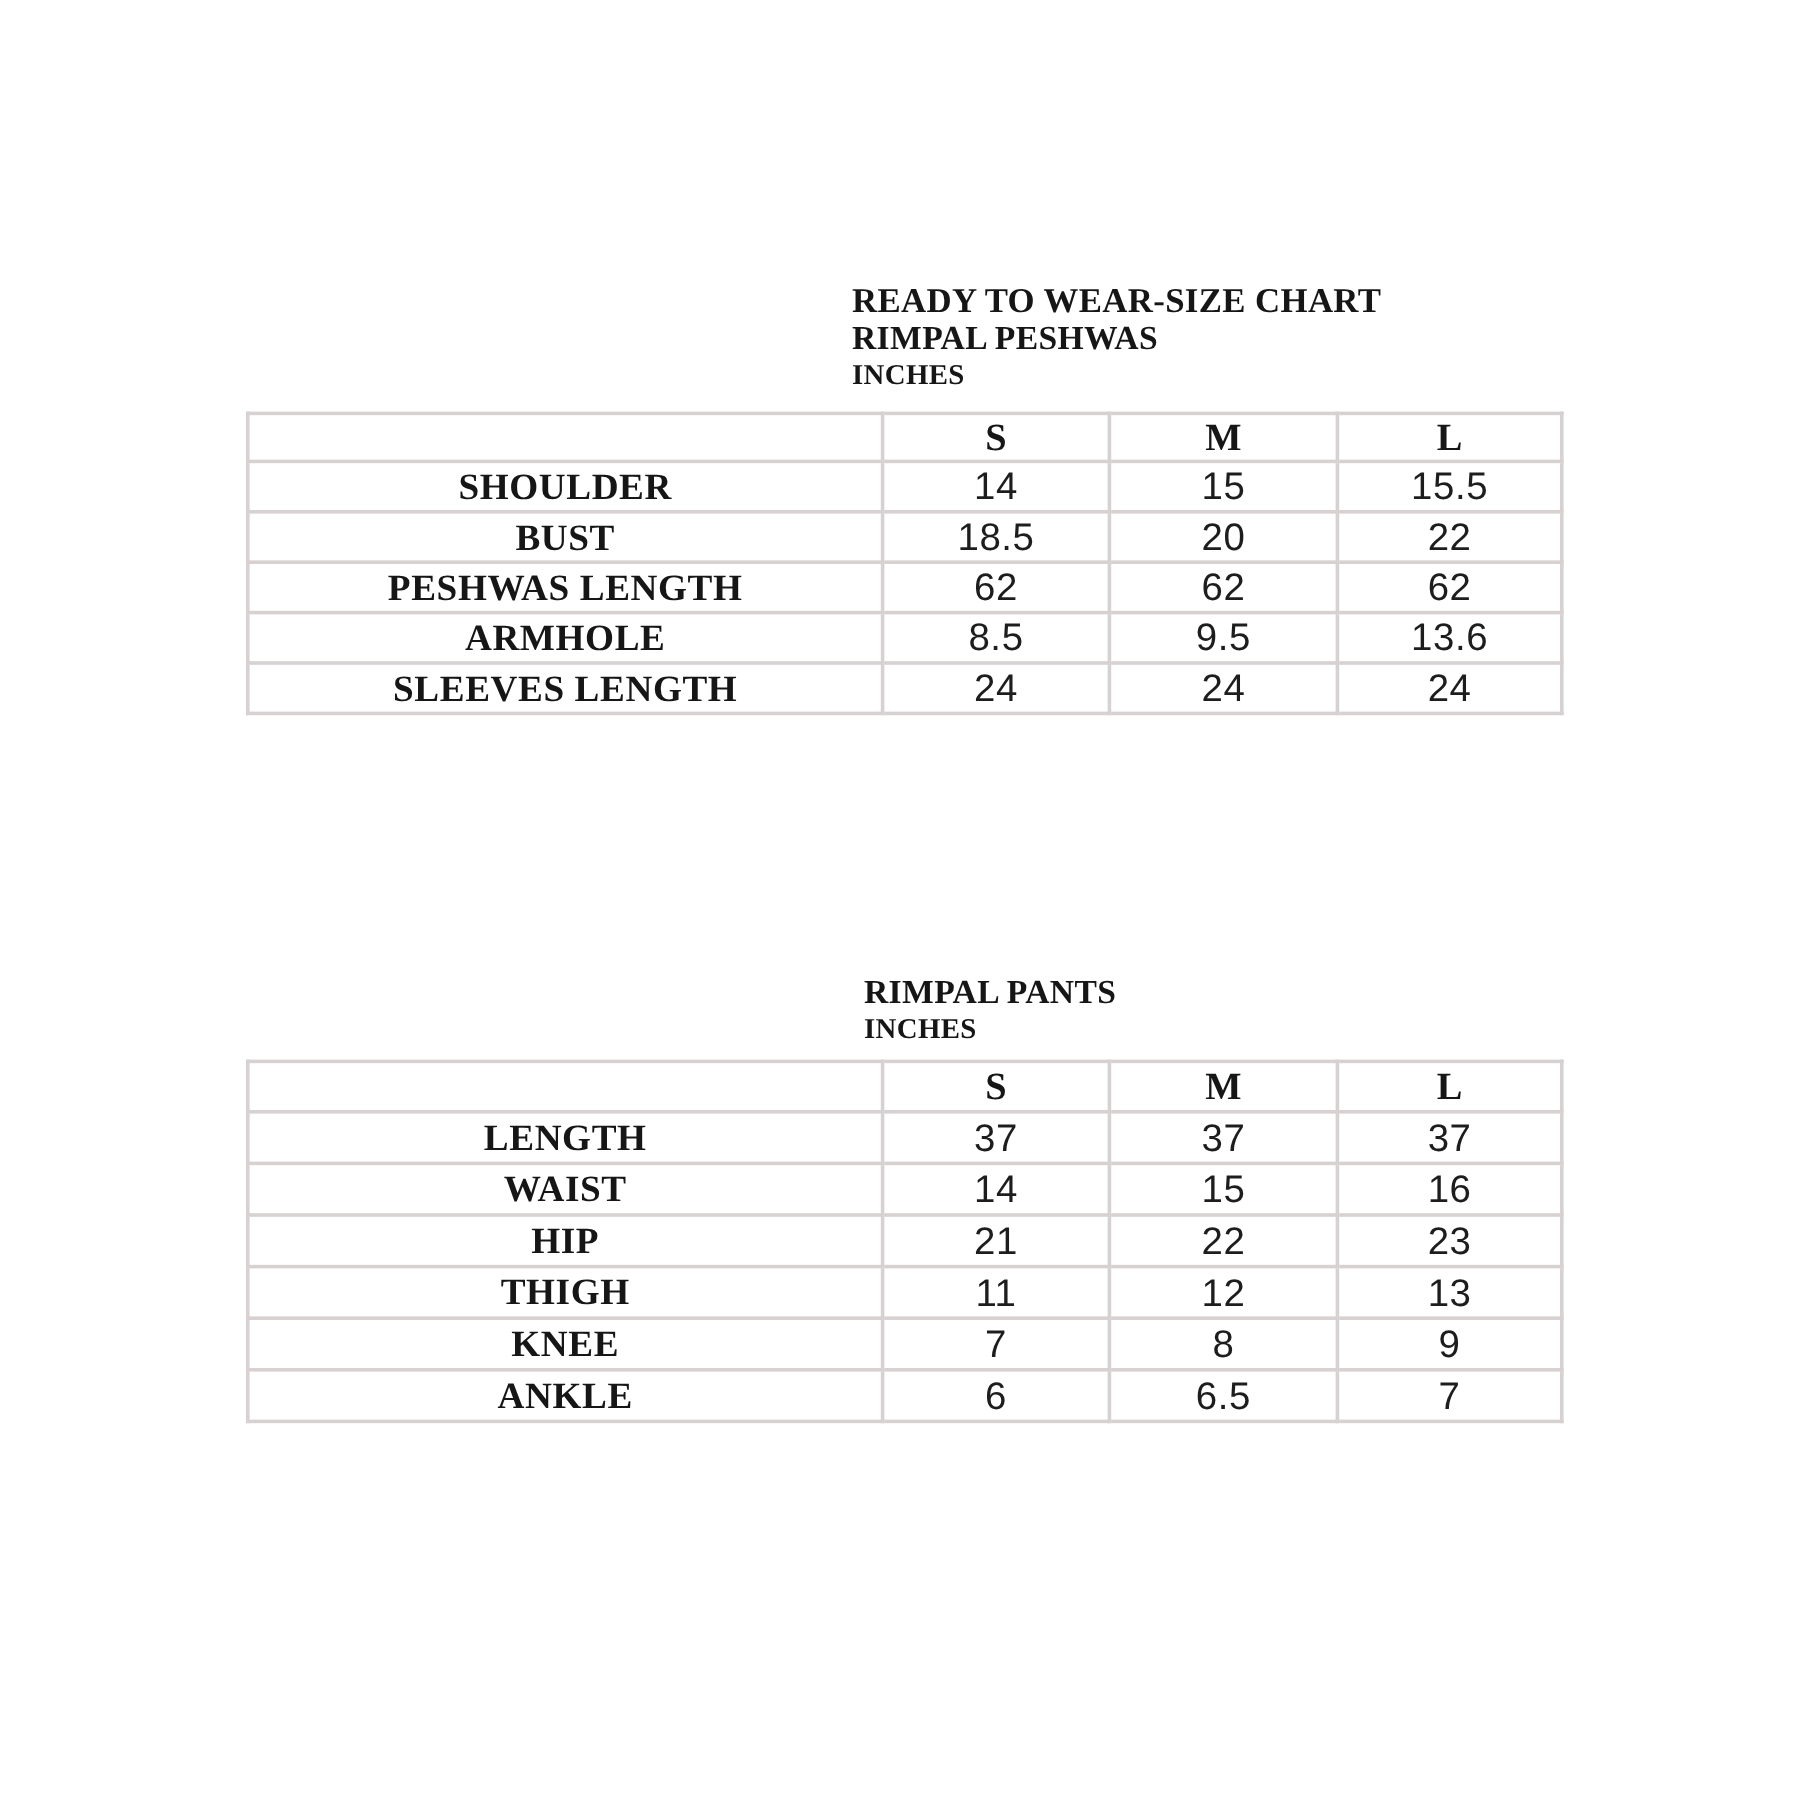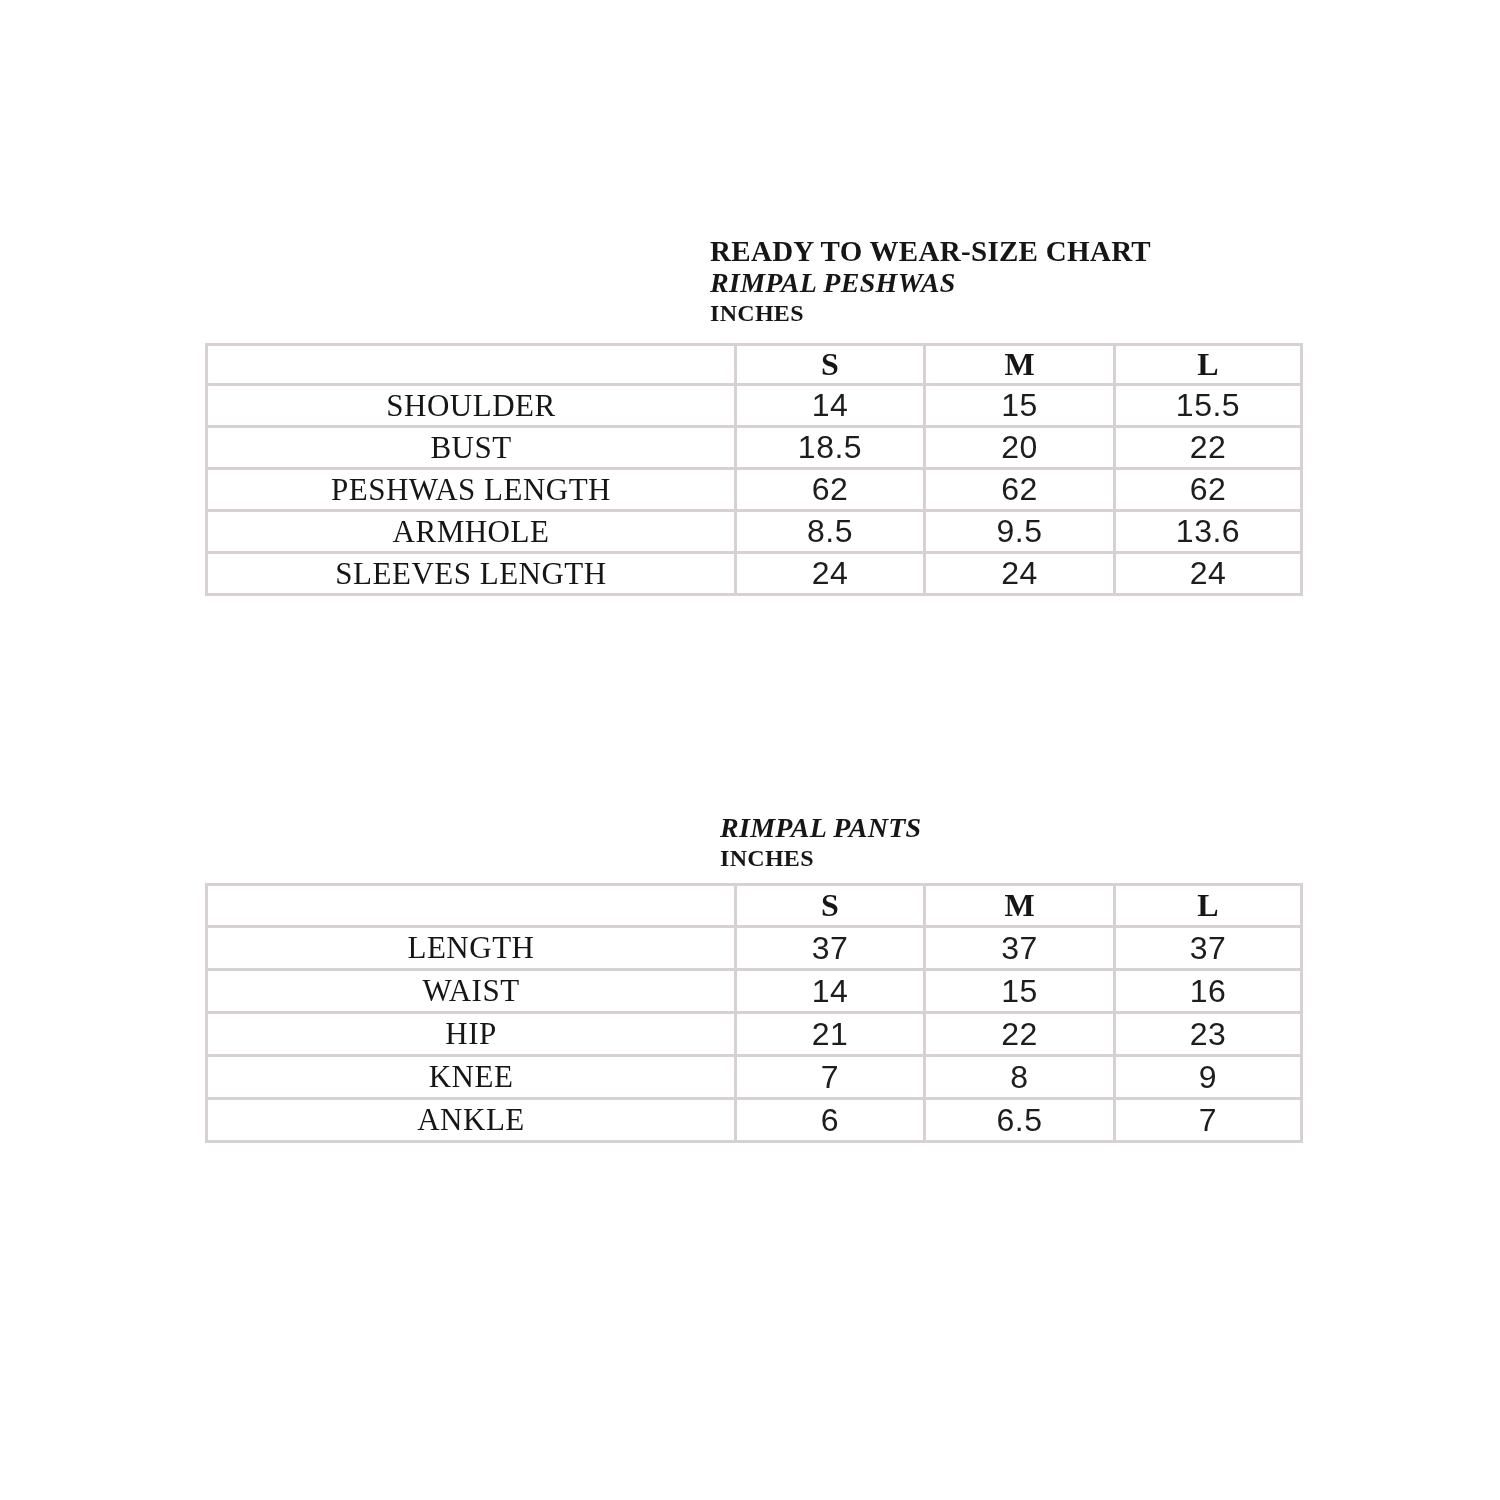--- a/index.html
+++ b/index.html
@@ -23,7 +23,7 @@
   .titles-1 { left: 710px; top: 236px; width: 600px; }
   .titles-2 { left: 720px; top: 812px; width: 590px; }
   .title-line-1 { font-size: 29px; line-height: 31px; letter-spacing: 0.3px; }
-  .title-line-2 { font-size: 28px; line-height: 31px; letter-spacing: 0.3px; font-style: italic; }
+  .title-line-2 { font-size: 28px; line-height: 31px; letter-spacing: 0.3px; }
   .title-line-3 { font-size: 24px; line-height: 30px; letter-spacing: 0.3px; }
 
   table.size-table {

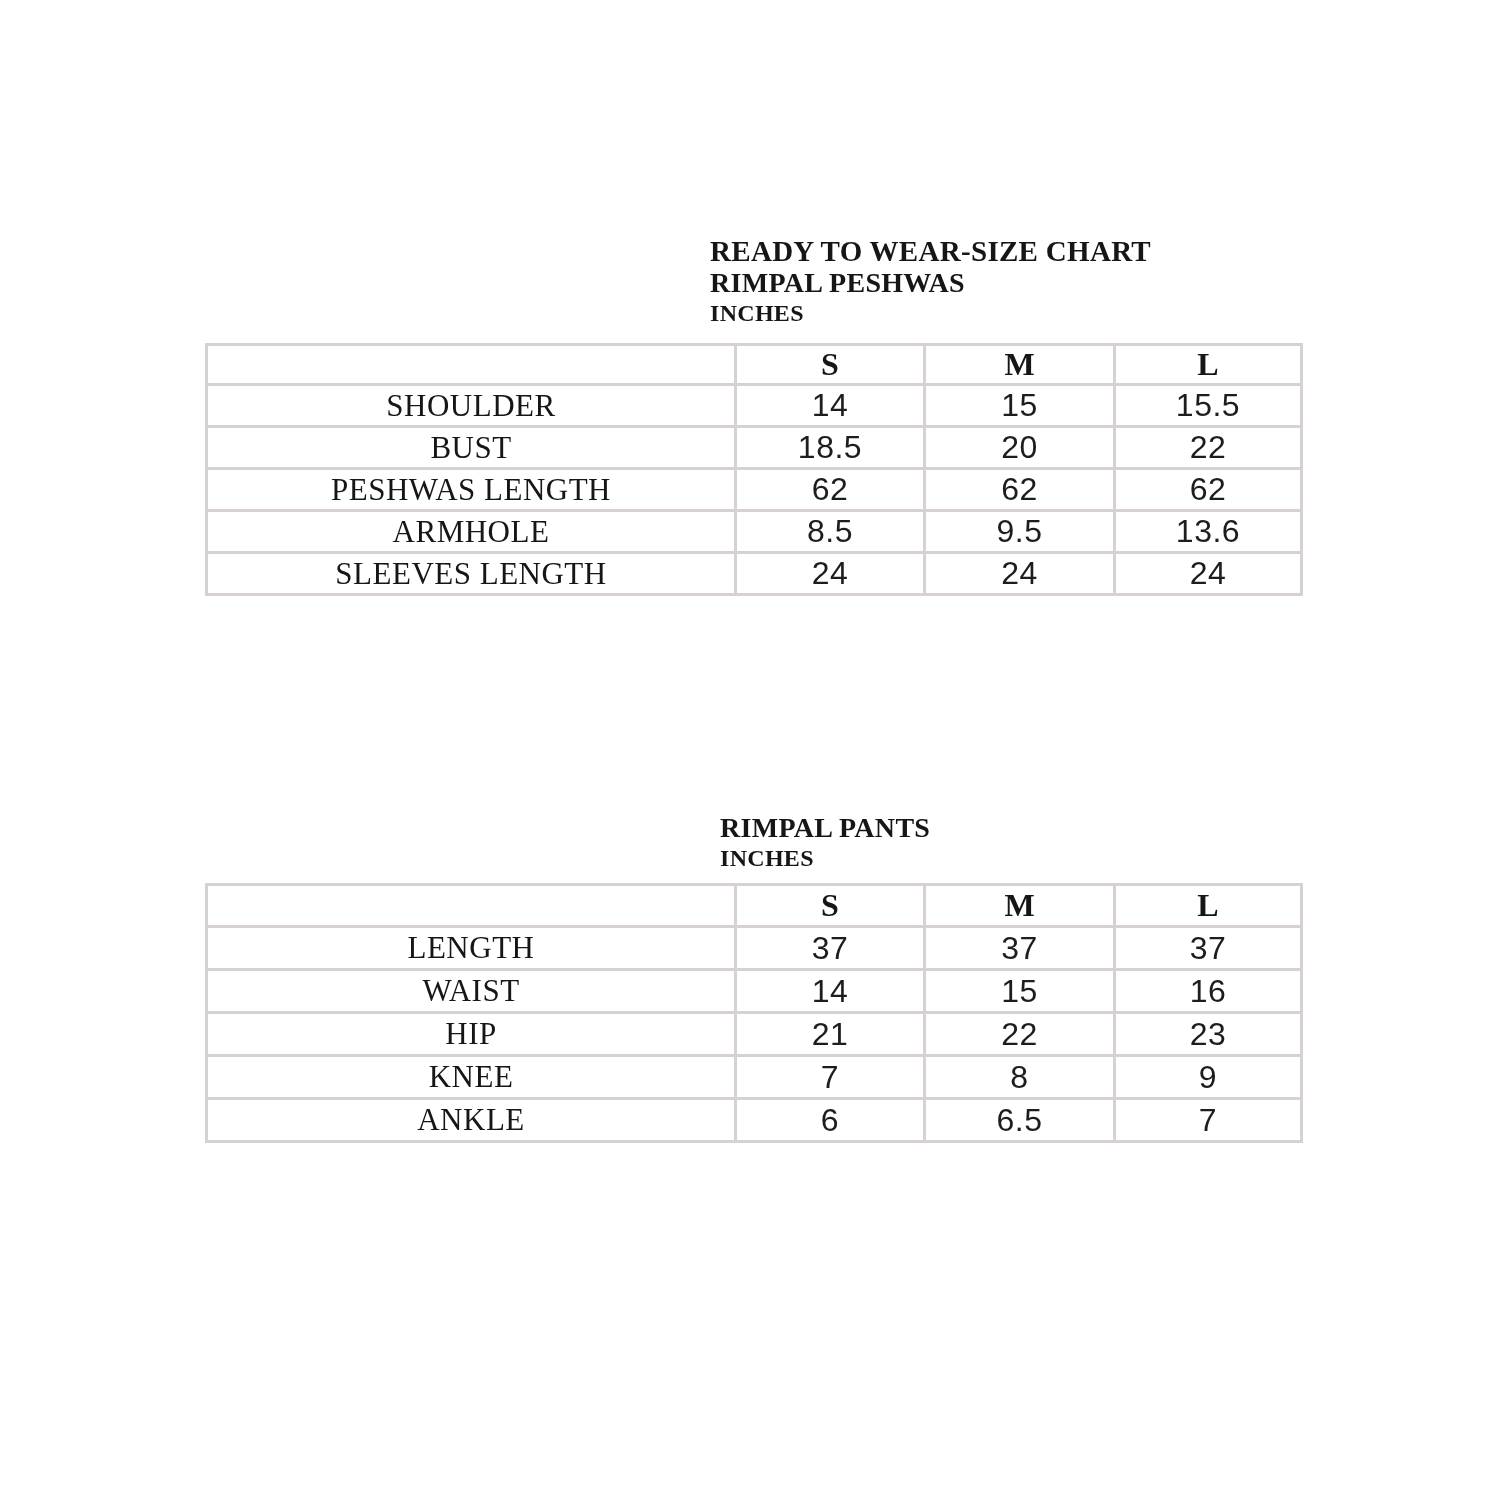--- a/index.html
+++ b/index.html
@@ -55,7 +55,7 @@
   .table-2 tbody tr { height: 43px; }
   td.row-label {
     font-family: "Liberation Serif", "DejaVu Serif", serif;
-    font-weight: normal;
+    font-weight: bold;
     font-size: 31px;
     letter-spacing: 0.5px;
   }

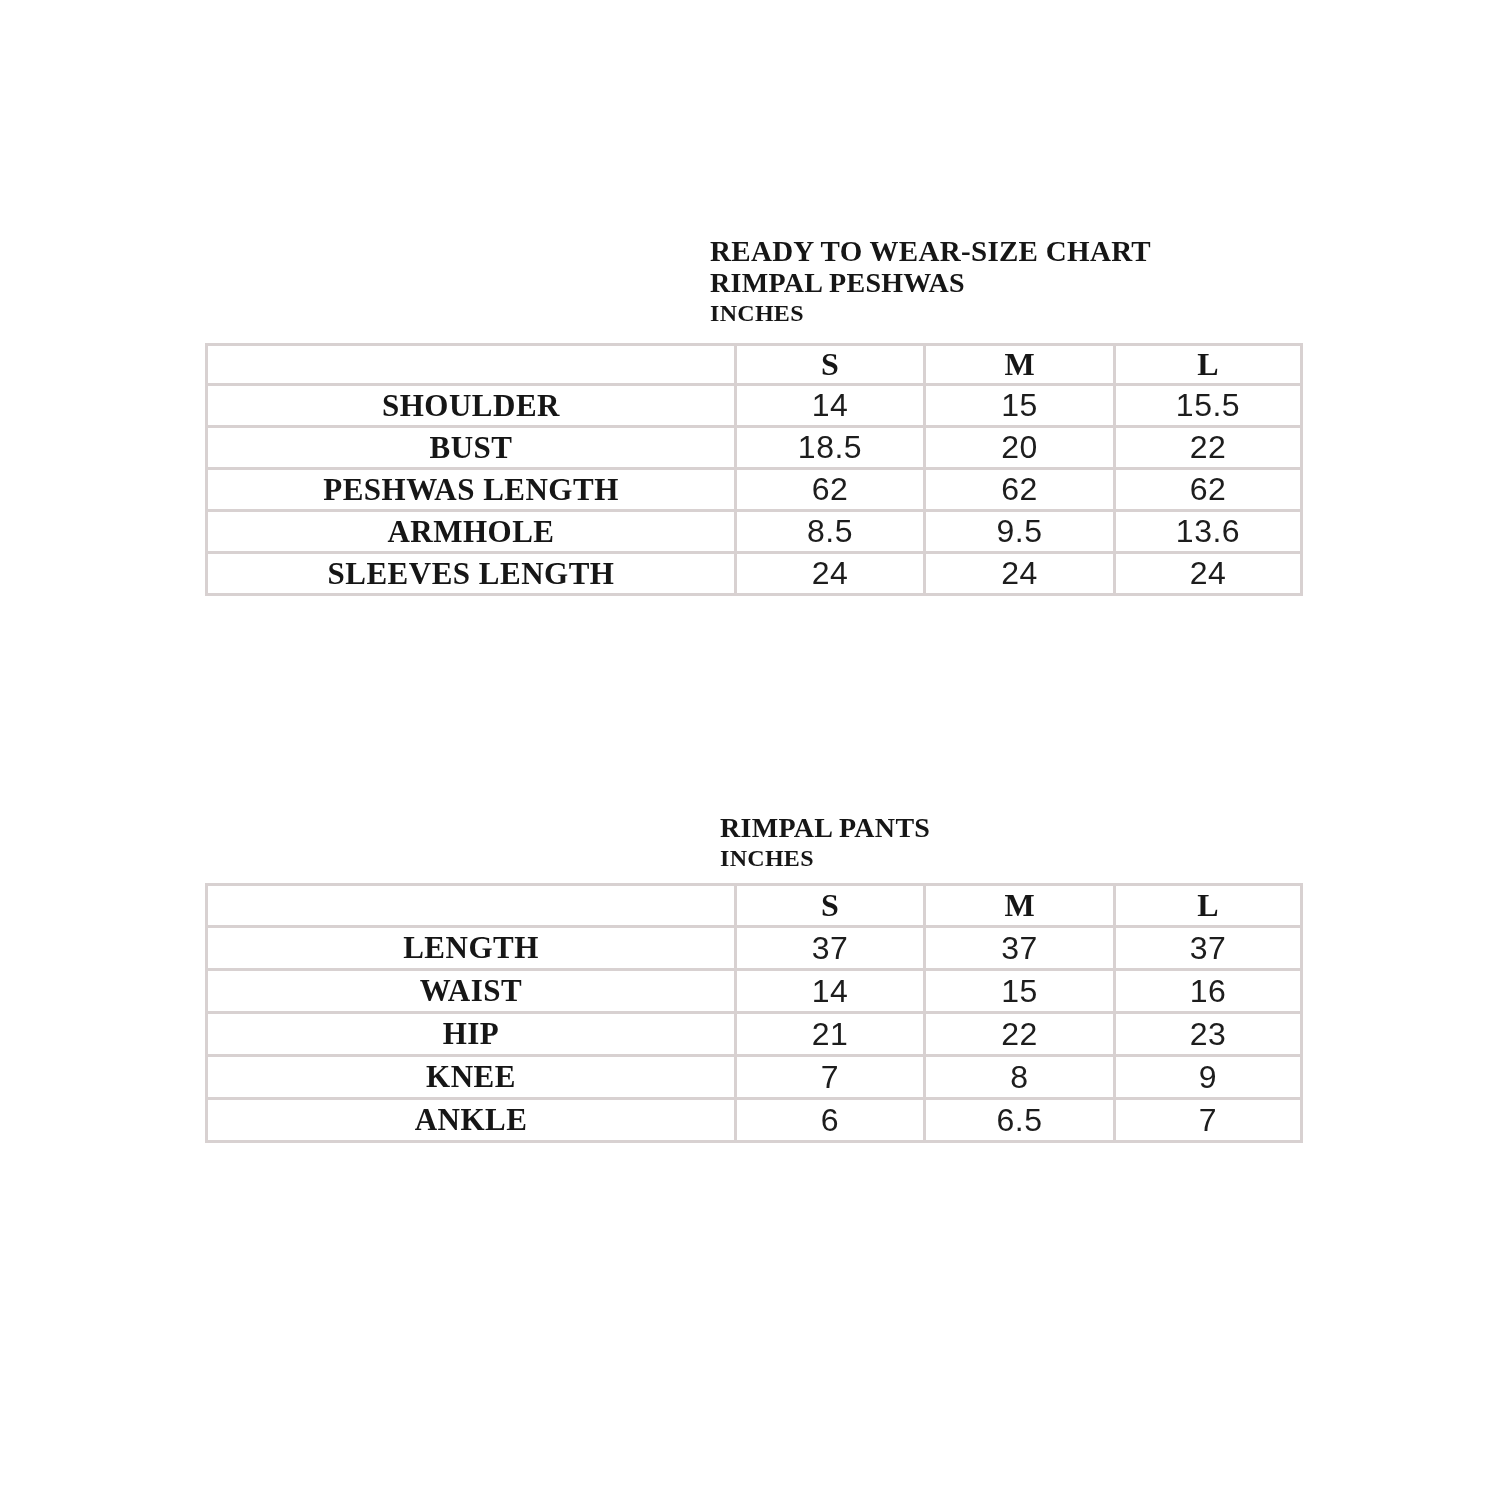--- a/index.html
+++ b/index.html
@@ -172,6 +172,12 @@
           <td class="cell-value">23</td>
         </tr>
         <tr>
+          <td class="row-label">THIGH</td>
+          <td class="cell-value">11</td>
+          <td class="cell-value">12</td>
+          <td class="cell-value">13</td>
+        </tr>
+        <tr>
           <td class="row-label">KNEE</td>
           <td class="cell-value">7</td>
           <td class="cell-value">8</td>

